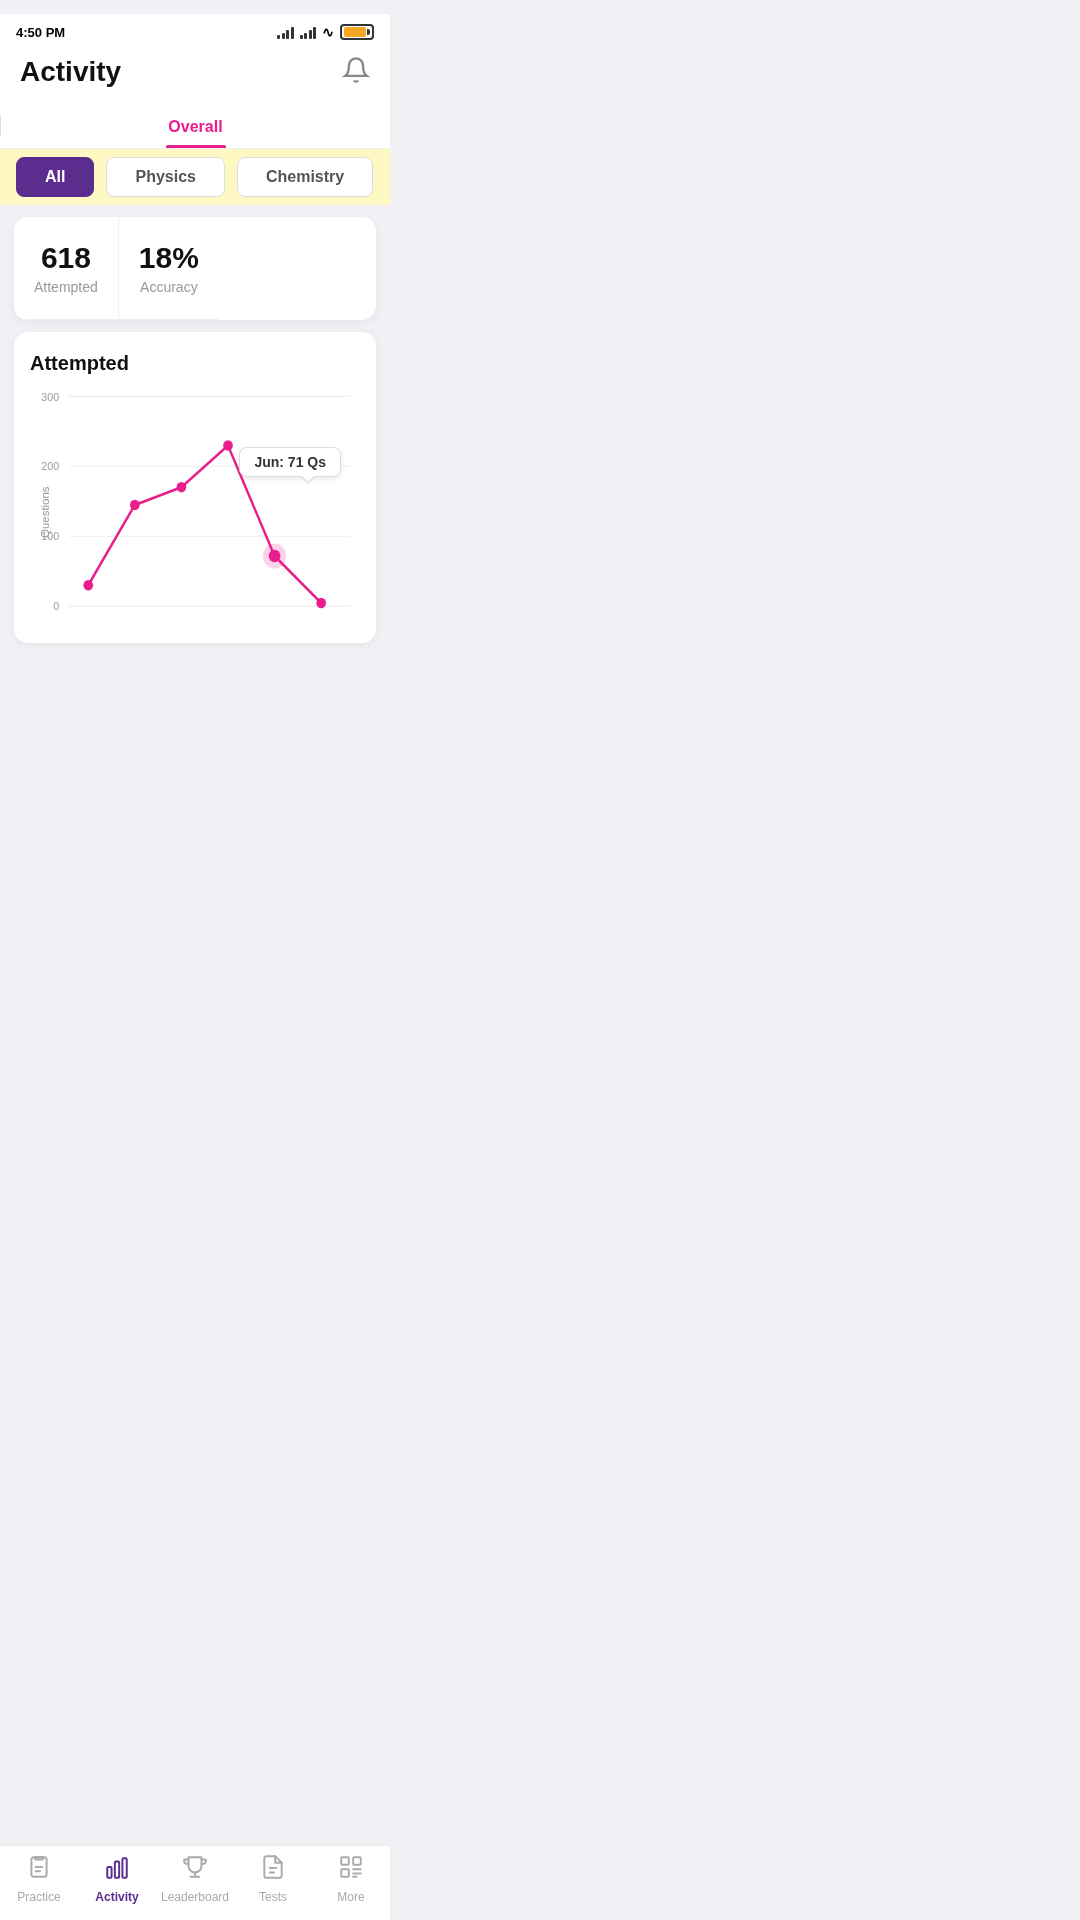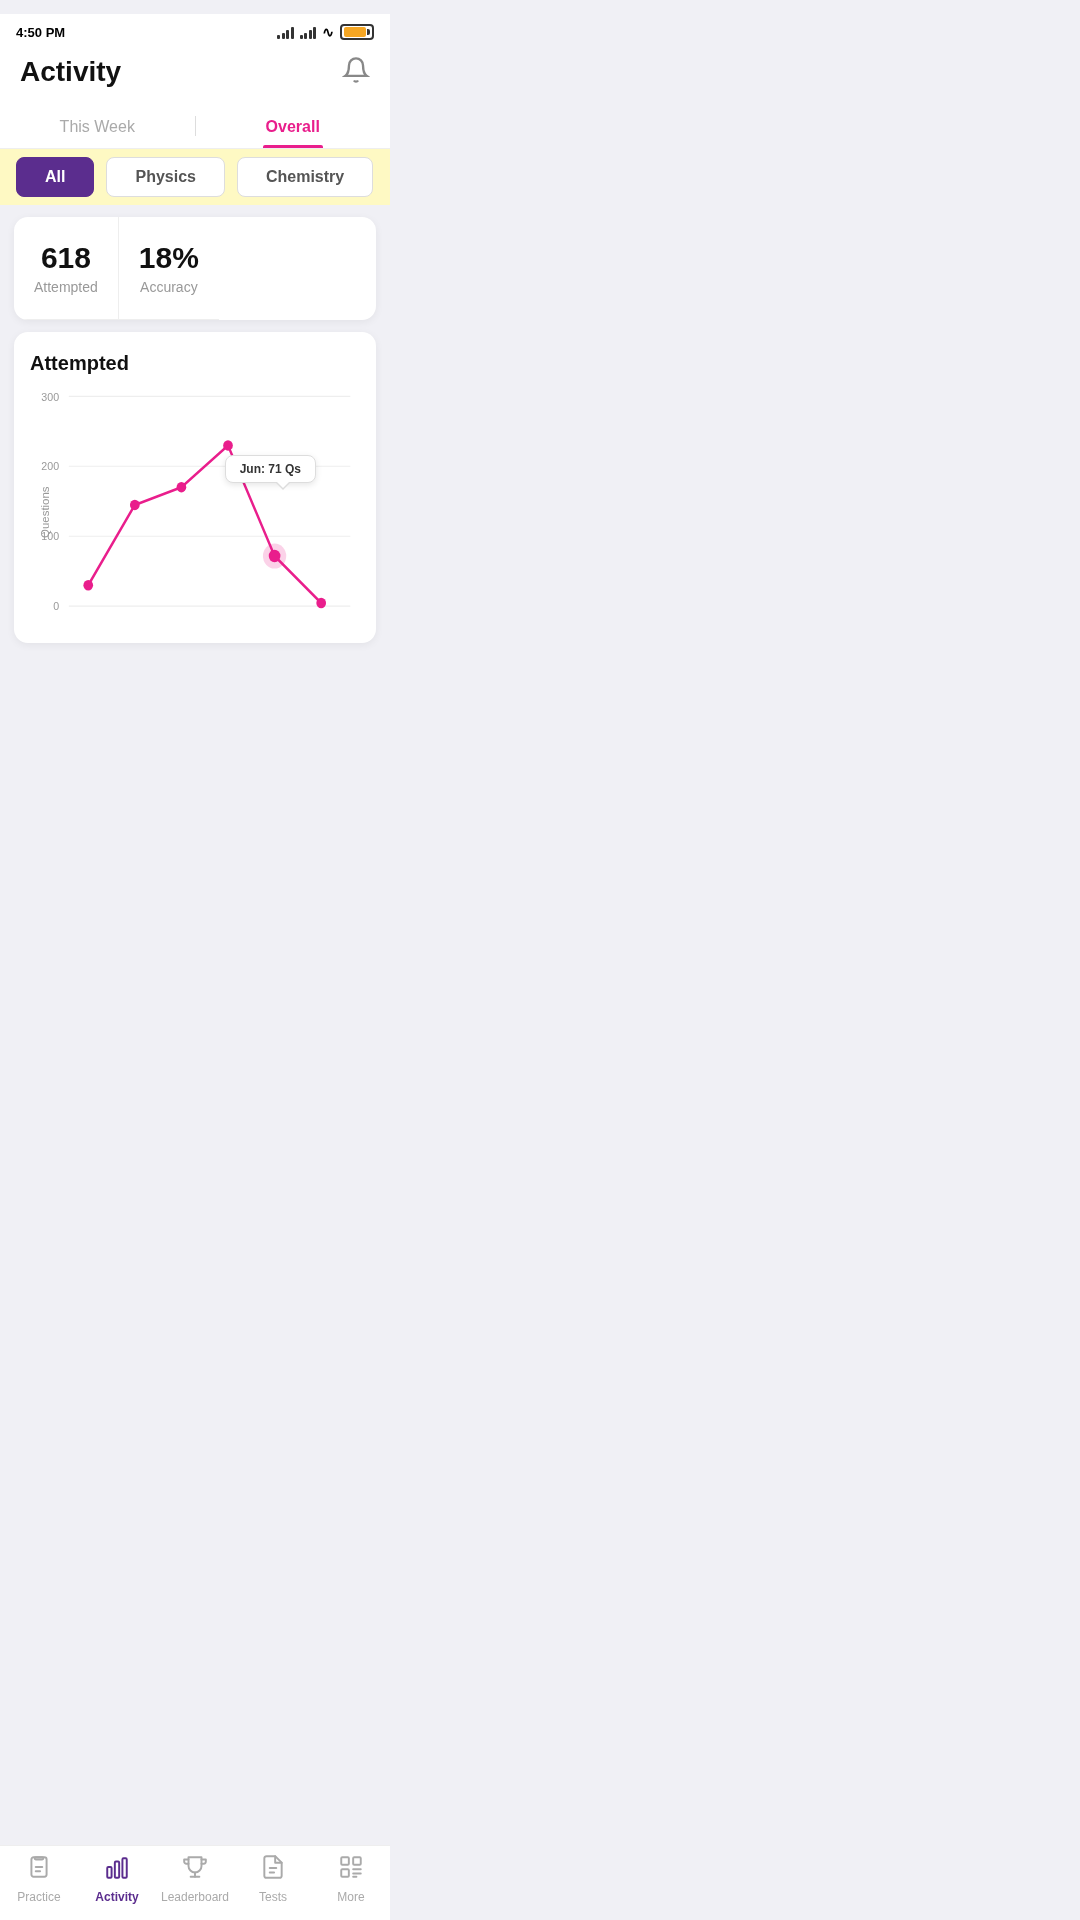--- a/index.html
+++ b/index.html
@@ -324,7 +324,6 @@
 </div>
 
 <div class="tabs-container">
-  <div class="tab">This Week</div>
   <div class="tab-divider"></div>
   <div class="tab active">Overall</div>
 </div>

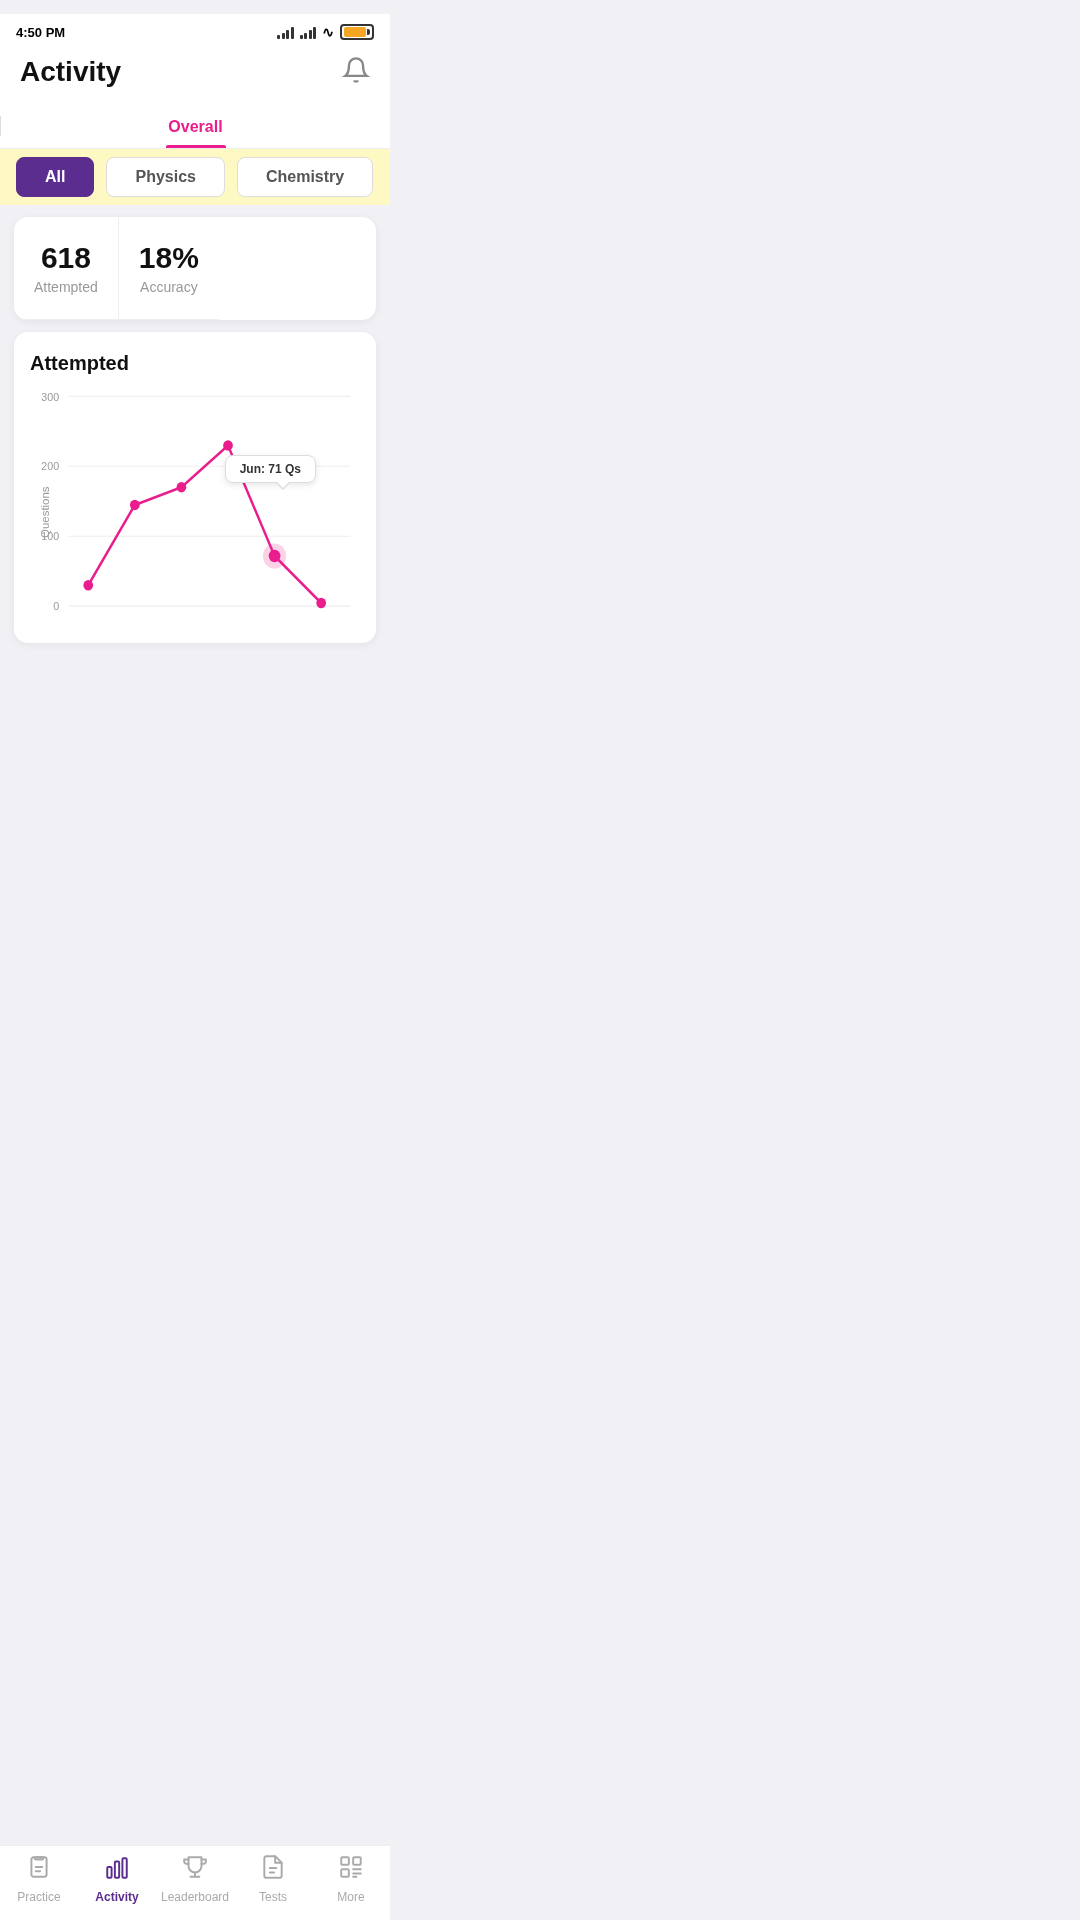--- a/index.html
+++ b/index.html
@@ -197,17 +197,16 @@
     
     .tooltip-box {
       position: absolute;
-      right: 44px;
+      right: 19px;
       top: 60px;
       background: #fff;
       border: 1.5px solid #ddd;
       border-radius: 8px;
       padding: 6px 14px;
-      font-size: 12px;
+      font-size: 14px;
       font-weight: 600;
       color: #333;
       box-shadow: 0 2px 6px rgba(0,0,0,0.1);
-      margin-top: 8px;
     }
     .tooltip-box::after {
       content: '';

